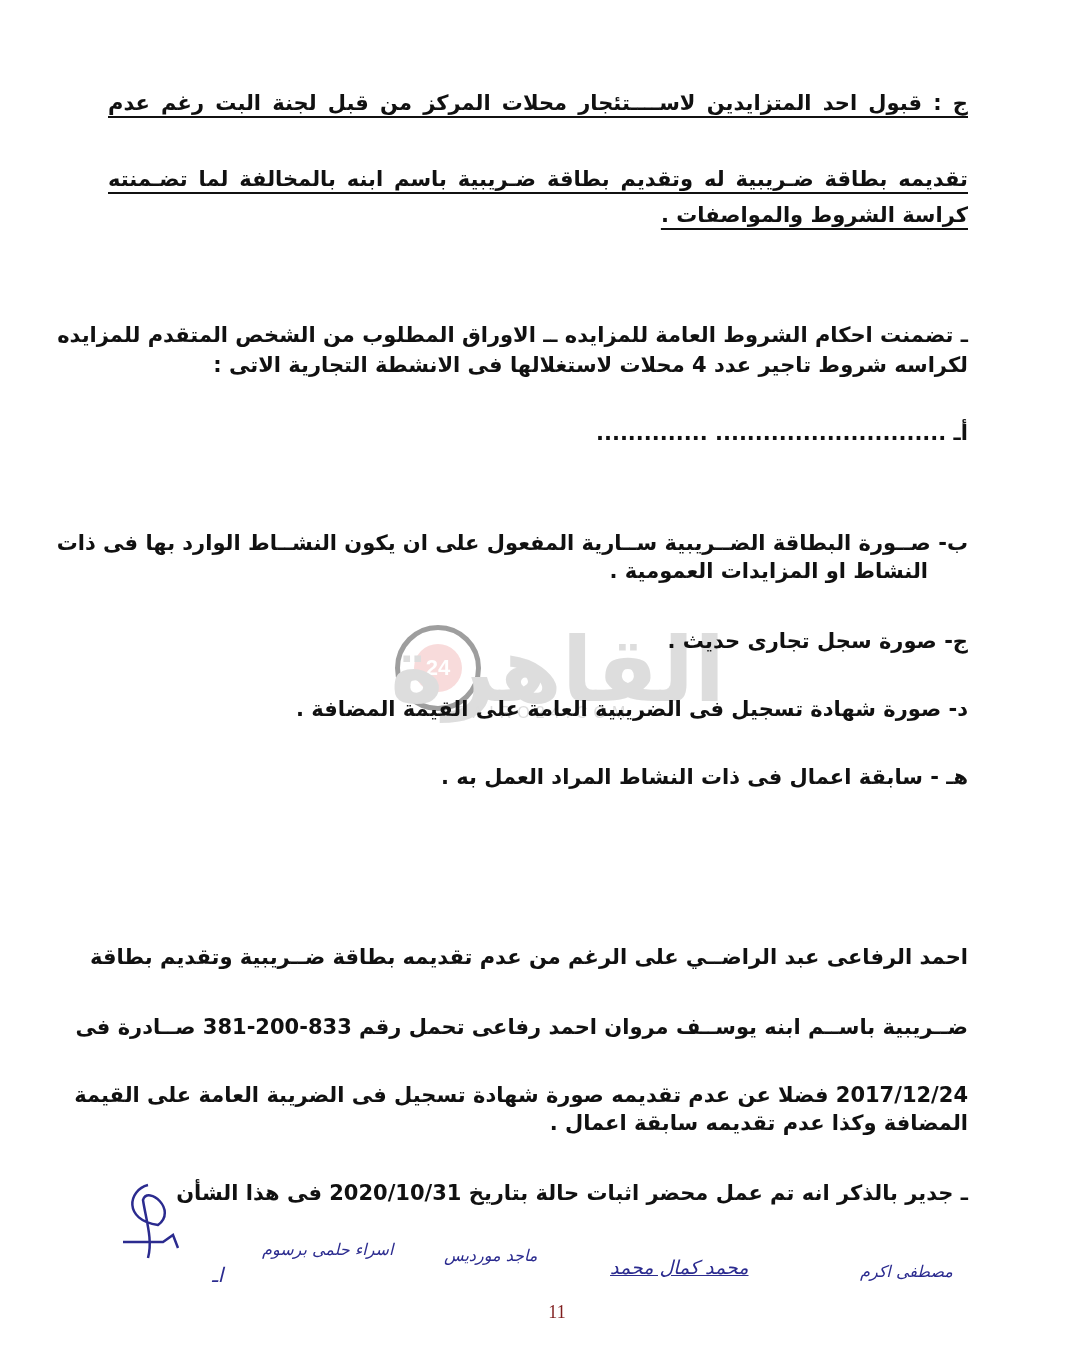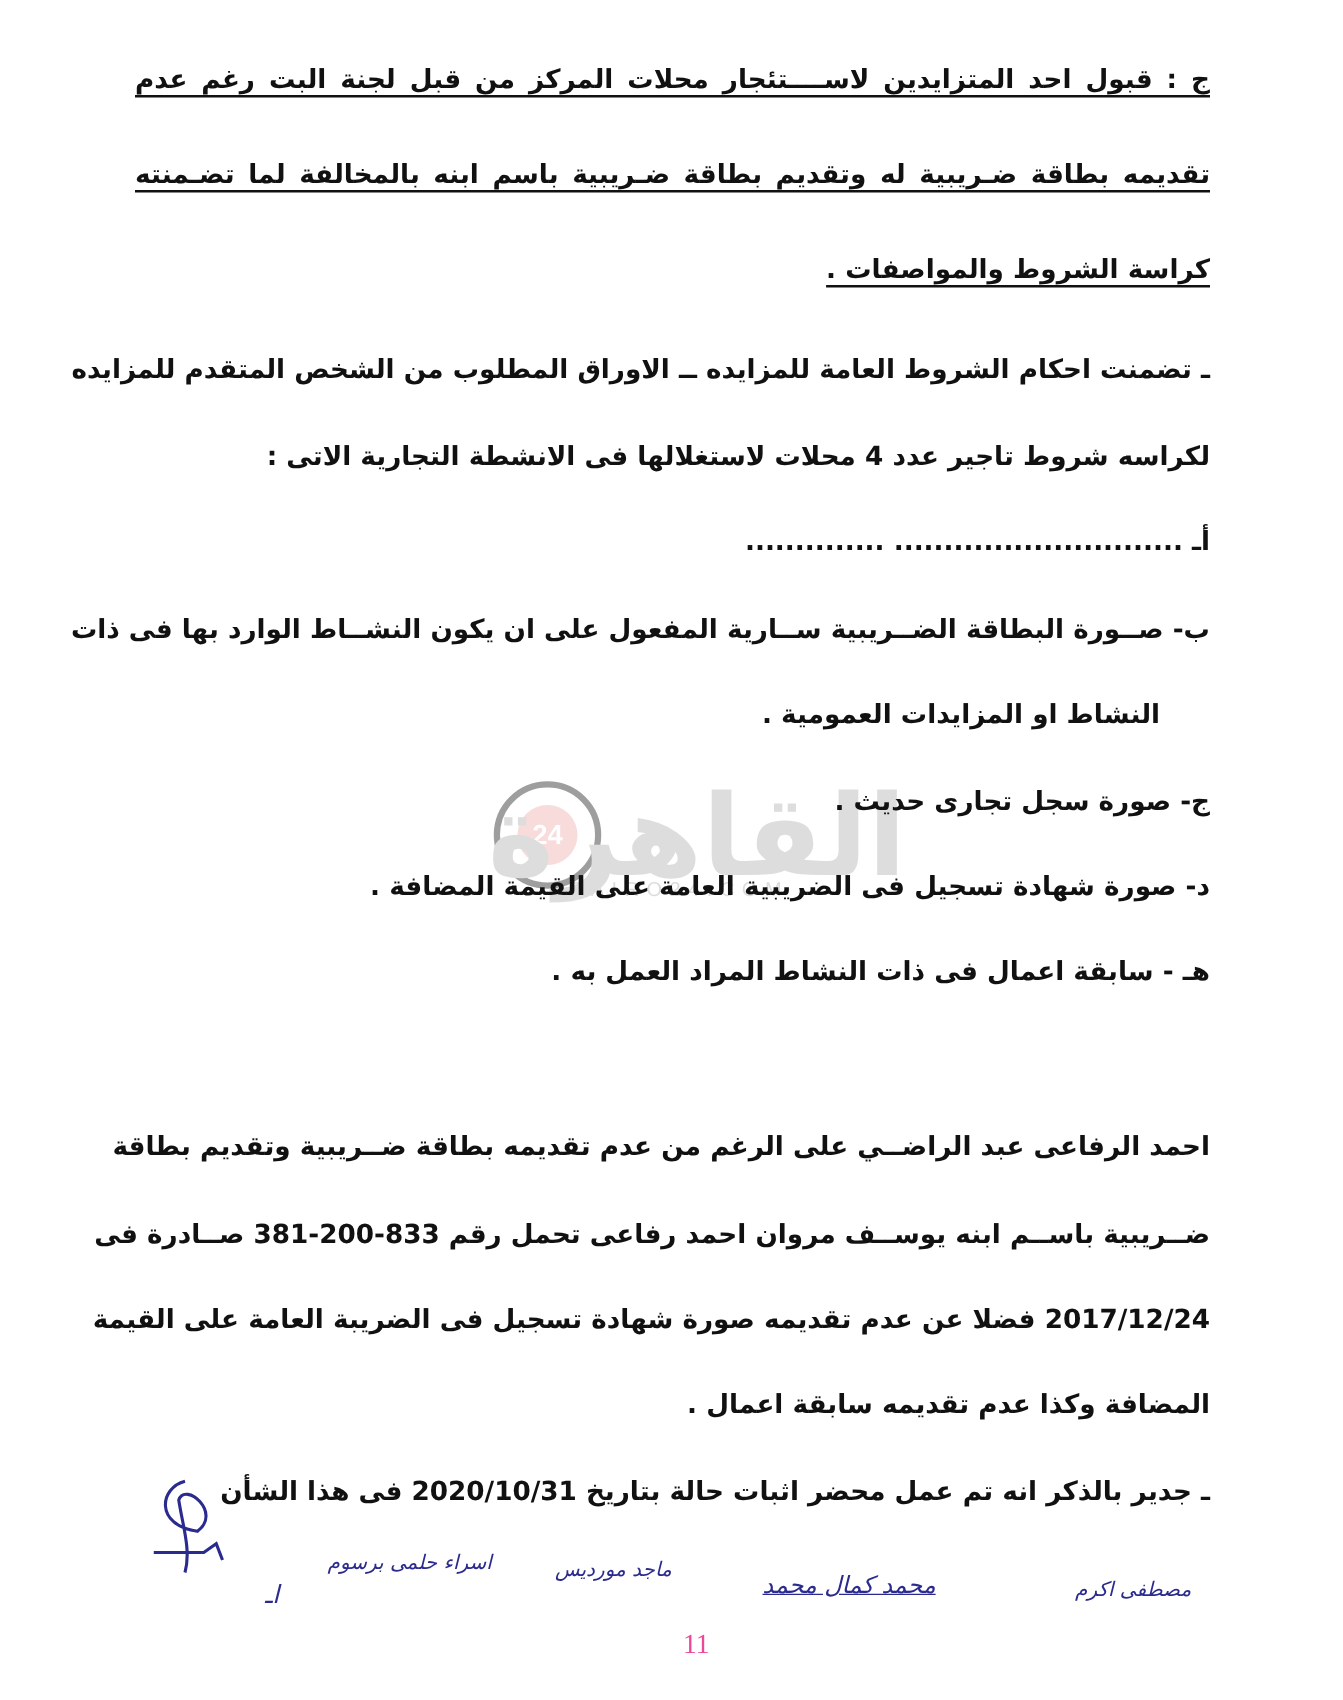--- a/index.html
+++ b/index.html
@@ -12,7 +12,7 @@
     position: absolute; right: 106px; direction: rtl; text-align: right;
     font-weight: bold; font-size: 21px; white-space: nowrap; line-height: 30px;
   }
-  .justify { left: 108px; text-align: justify; text-align-last: justify; }
+  .justify { left: 108px; text-align: justify; text-align-last: justify; margin-top: 40px; }
   .u { text-decoration: underline; text-decoration-thickness: 2px; text-underline-offset: 6px; }
   .indent { right: 146px; }
   .watermark { position: absolute; left: 395px; top: 620px; width: 330px; height: 120px; opacity: 0.5; }

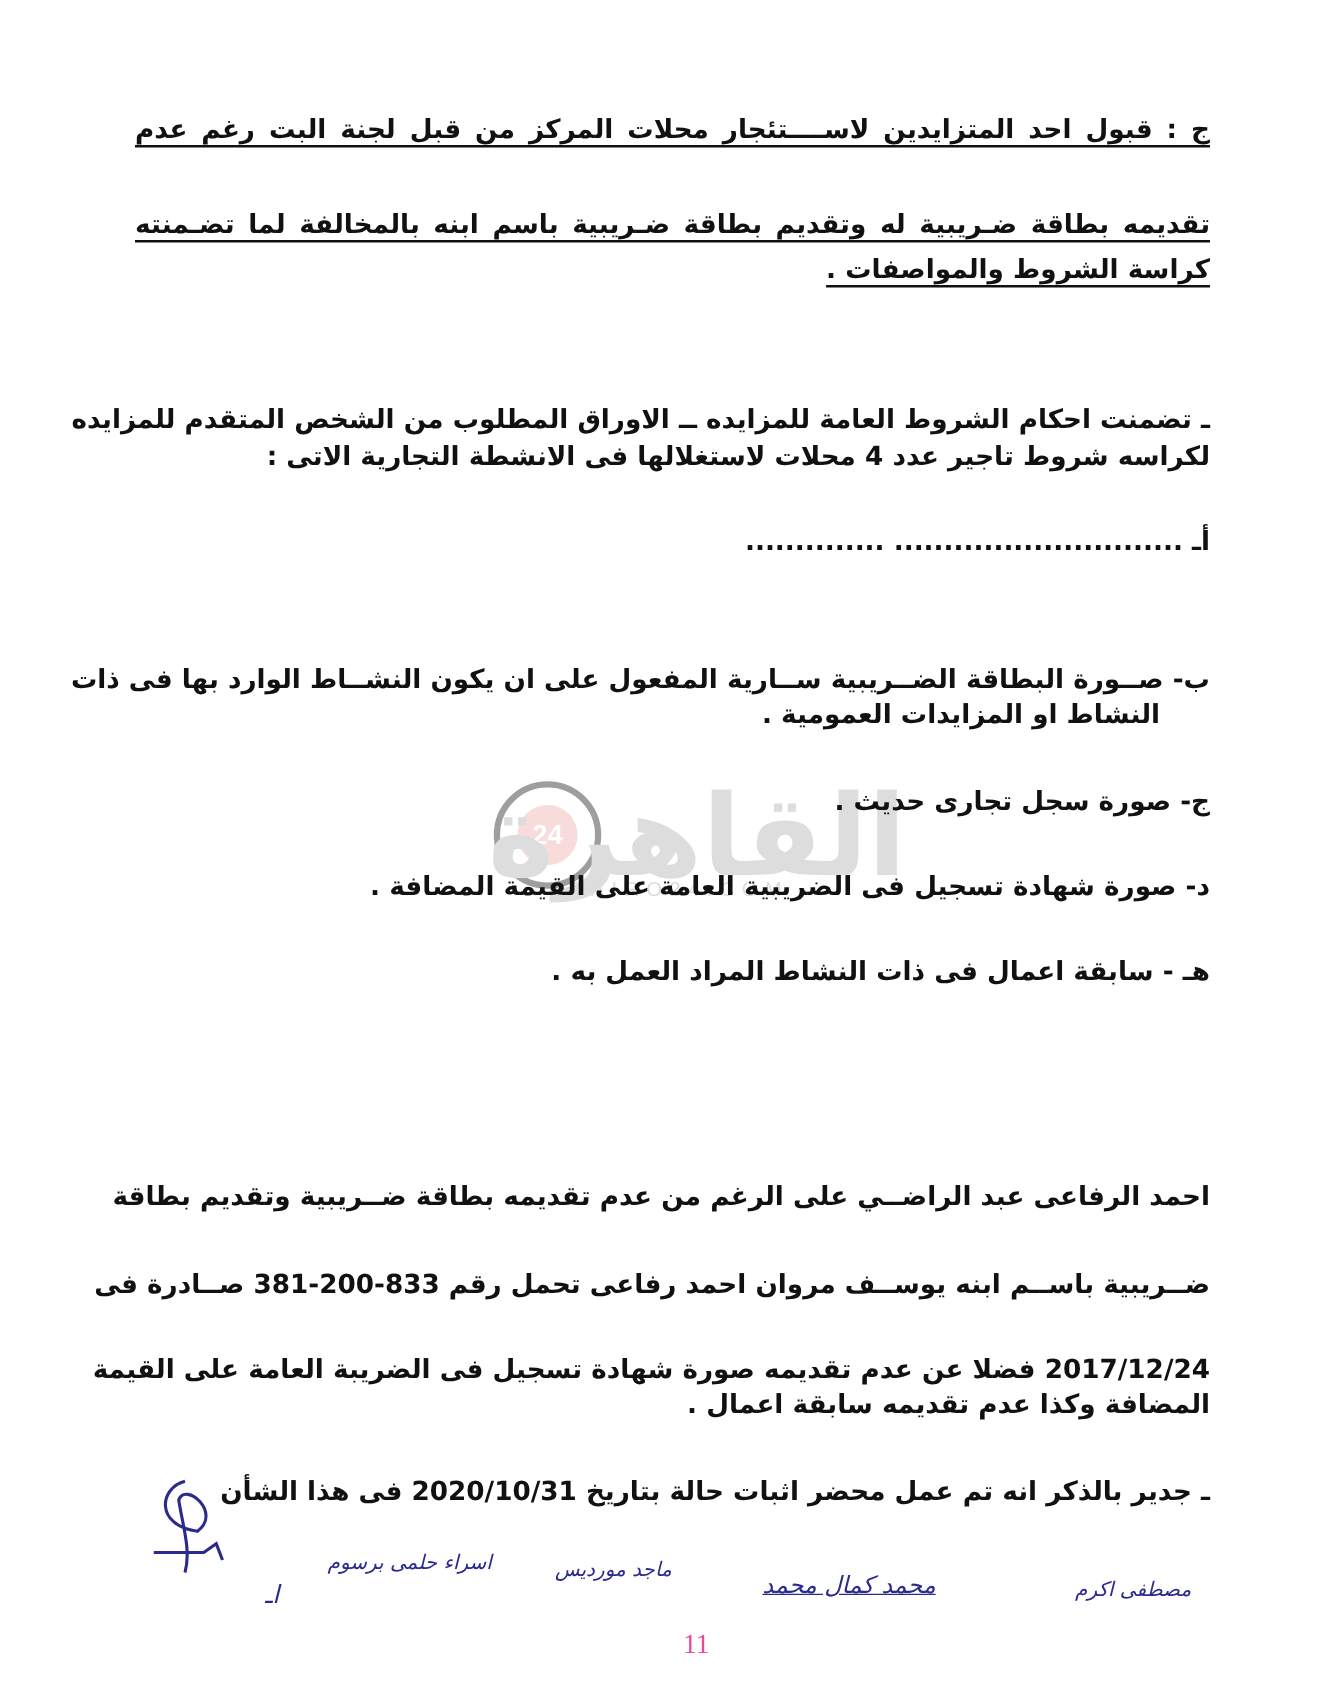--- a/index.html
+++ b/index.html
@@ -21,7 +21,7 @@
   .wm-clock { position: absolute; left: 0; top: 5px; width: 76px; height: 76px; border: 5px solid #404040; border-radius: 50%; }
   .wm-clock-inner { position: absolute; left: 14px; top: 14px; width: 48px; height: 48px; border-radius: 50%; background: #f2b8b8; color: #fff; font-size: 22px; font-weight: bold; text-align: center; line-height: 48px; font-family: "Liberation Sans", sans-serif; }
   .sig { position: absolute; font-family: "DejaVu Serif", serif; color: #2b2b8f; font-style: italic; font-size: 16px; white-space: nowrap; }
-  .page-num { position: absolute; left: 0; right: 0; top: 1302px; text-align: center; font-family: "Liberation Serif", serif; font-size: 22px; color: #ec4899; margin-left: 40px; }
+  .page-num { position: absolute; left: 0; right: 0; top: 1302px; text-align: center; font-family: "Liberation Serif", serif; font-size: 18px; color: #7f1d1d; margin-left: 40px; }
 </style>
 </head>
 <body>

